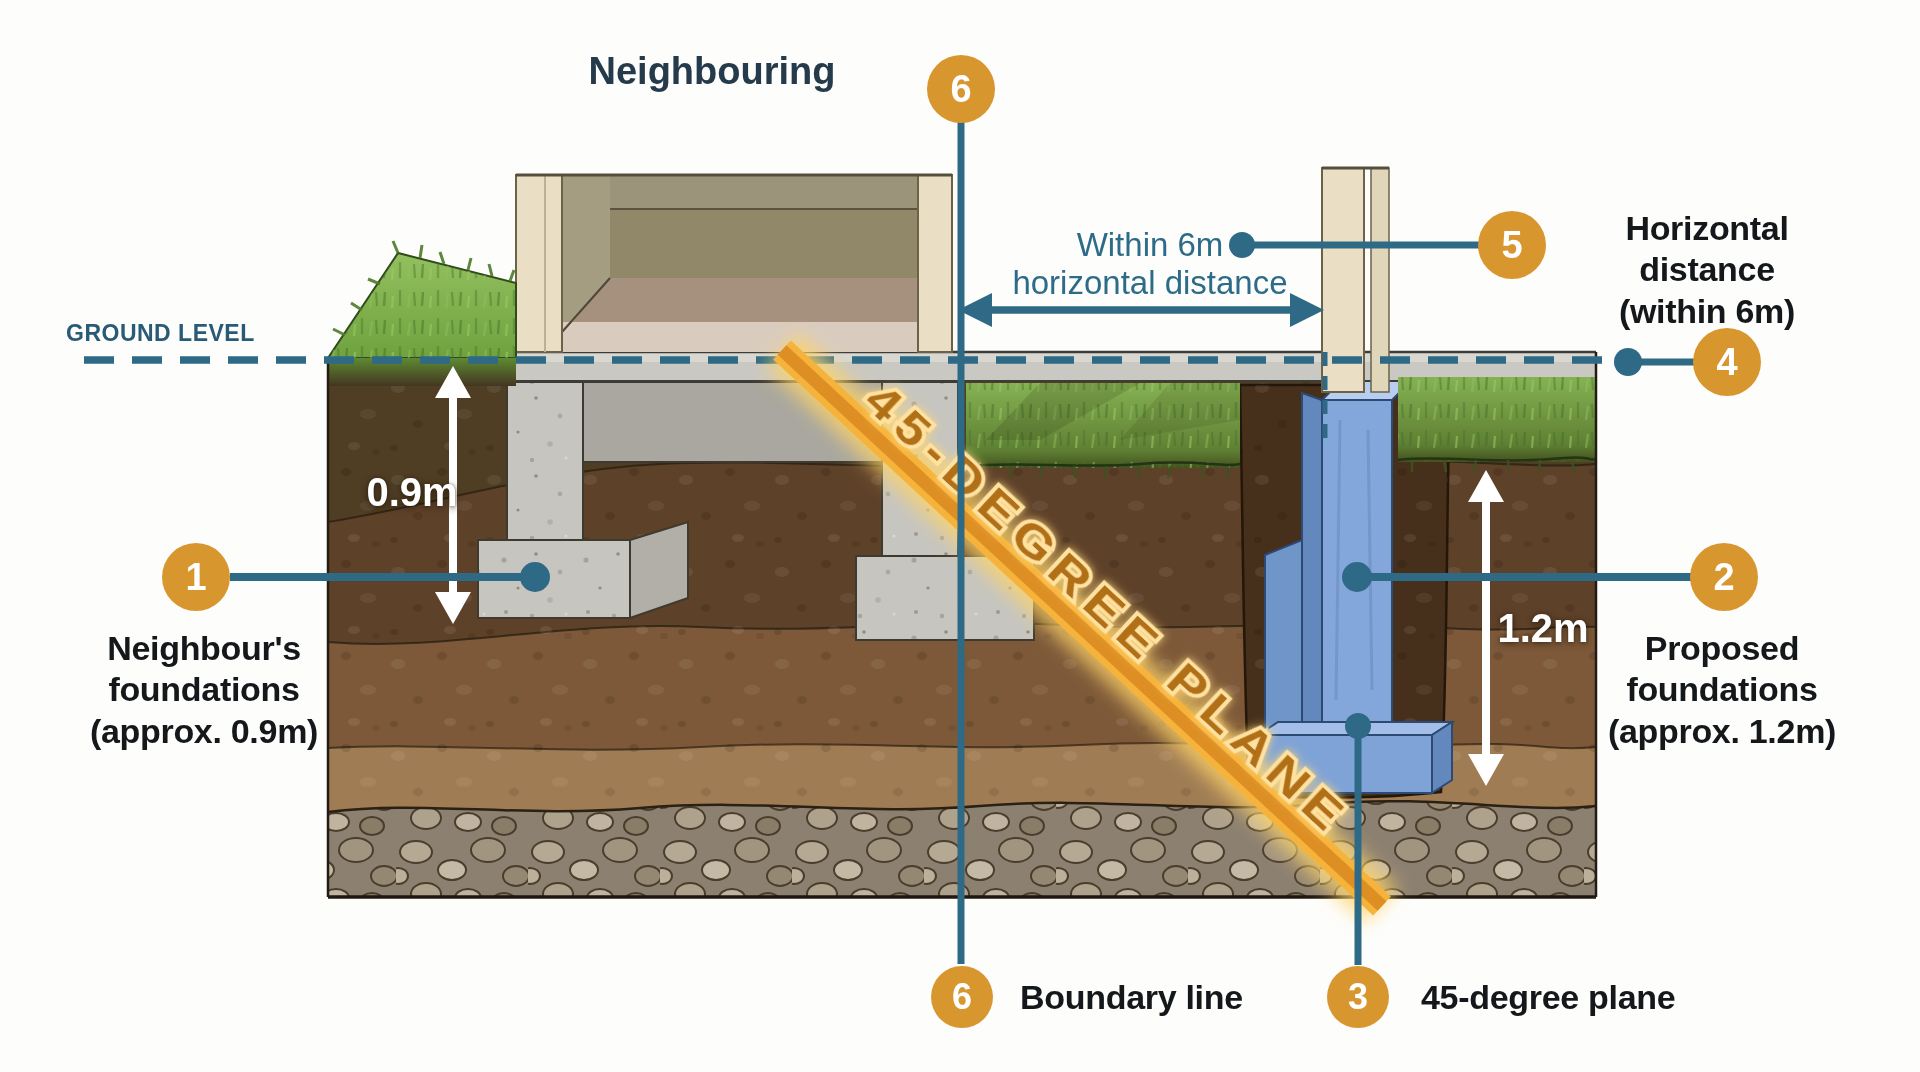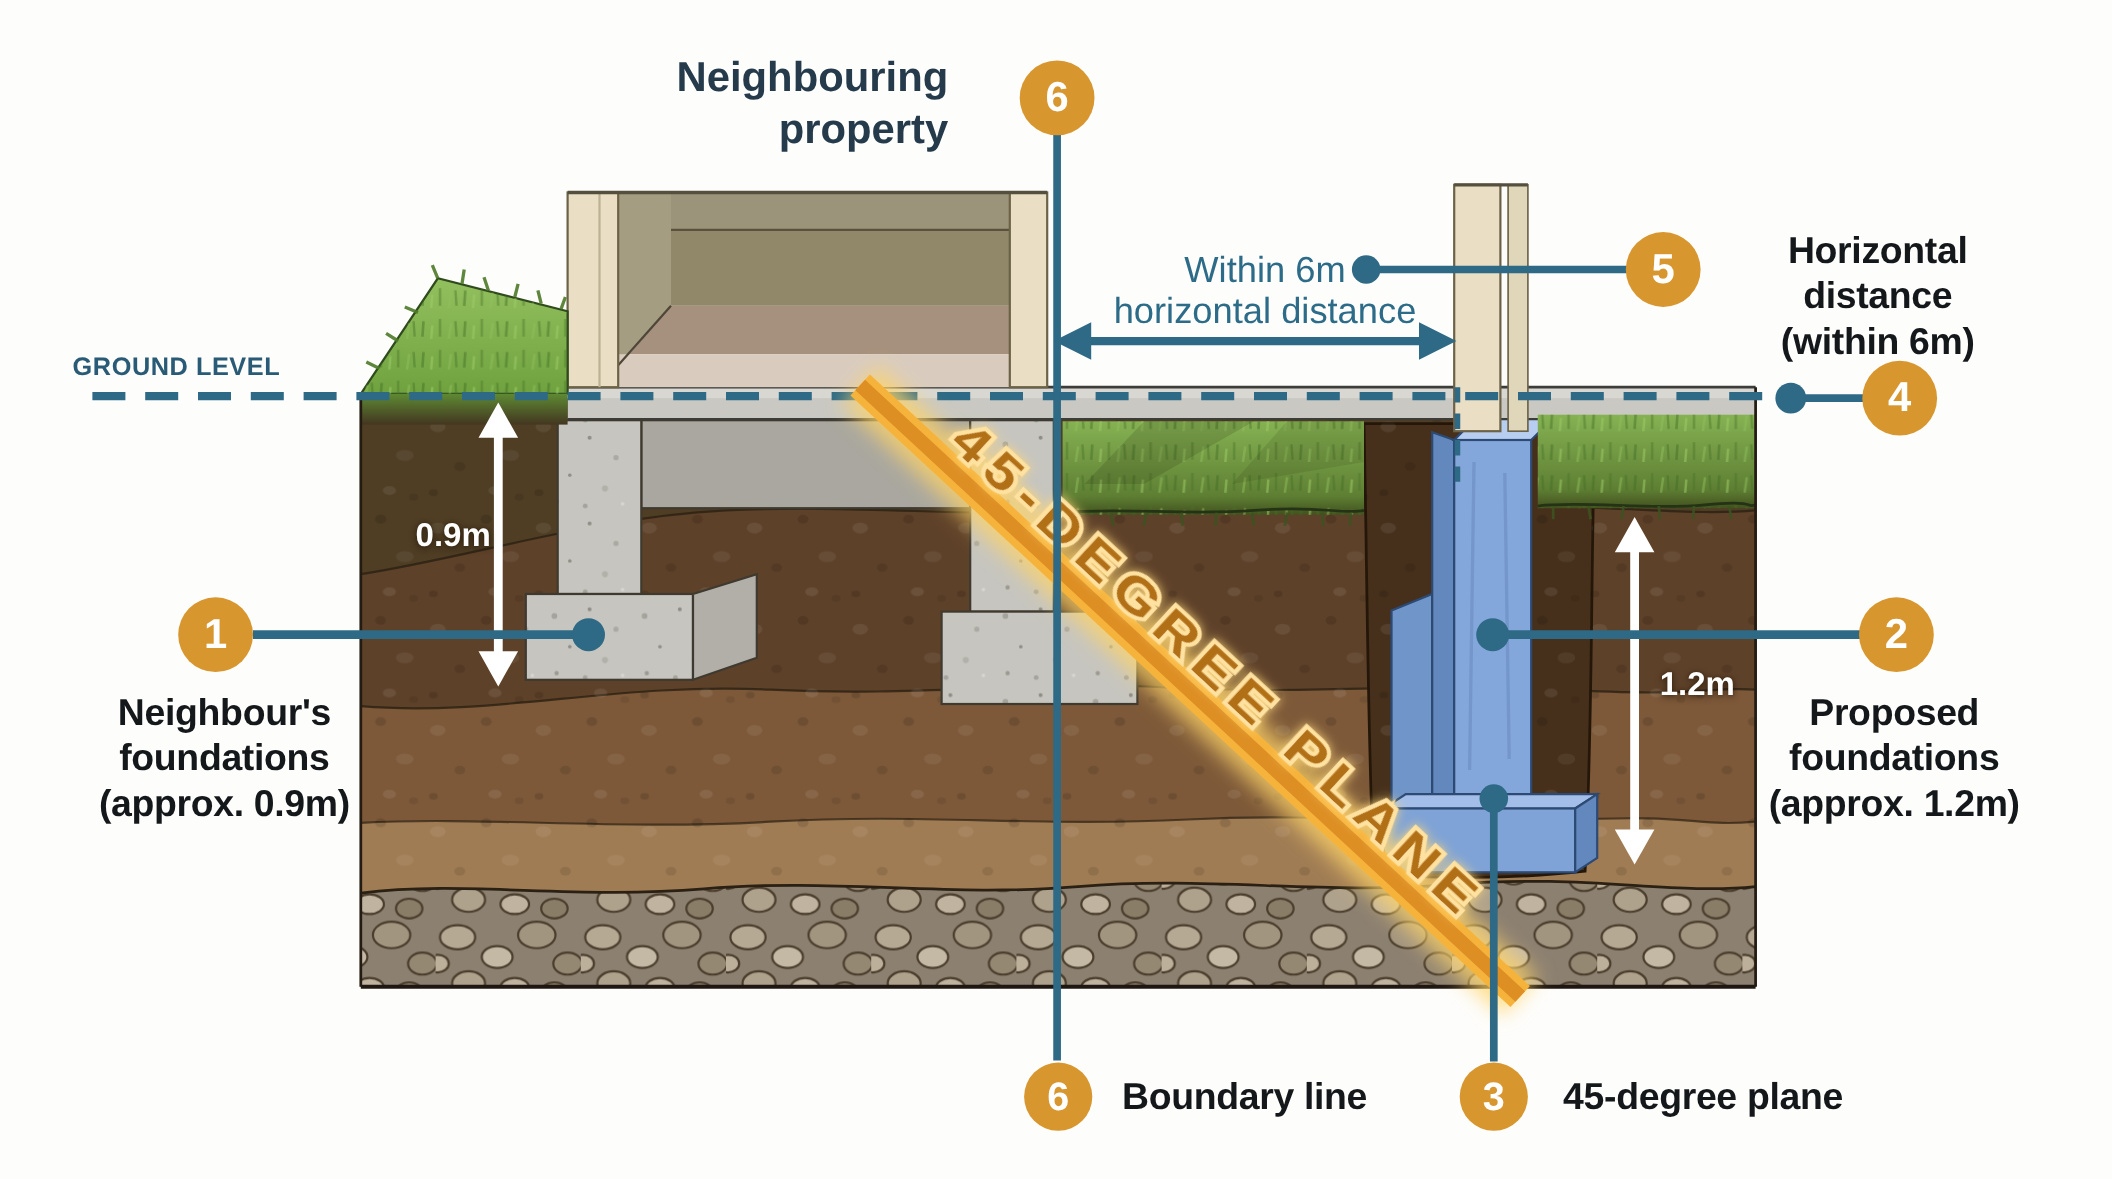--- a/index.html
+++ b/index.html
@@ -240,7 +240,7 @@
   </g>
 </svg>
 
-<div class="overlay heading" style="left:562px;top:48px;width:300px;text-align:right;">
+<div class="overlay heading" style="left:562px;top:48px;width:300px;">
   <div>Neighbouring</div>
   <div>property</div>
 </div>

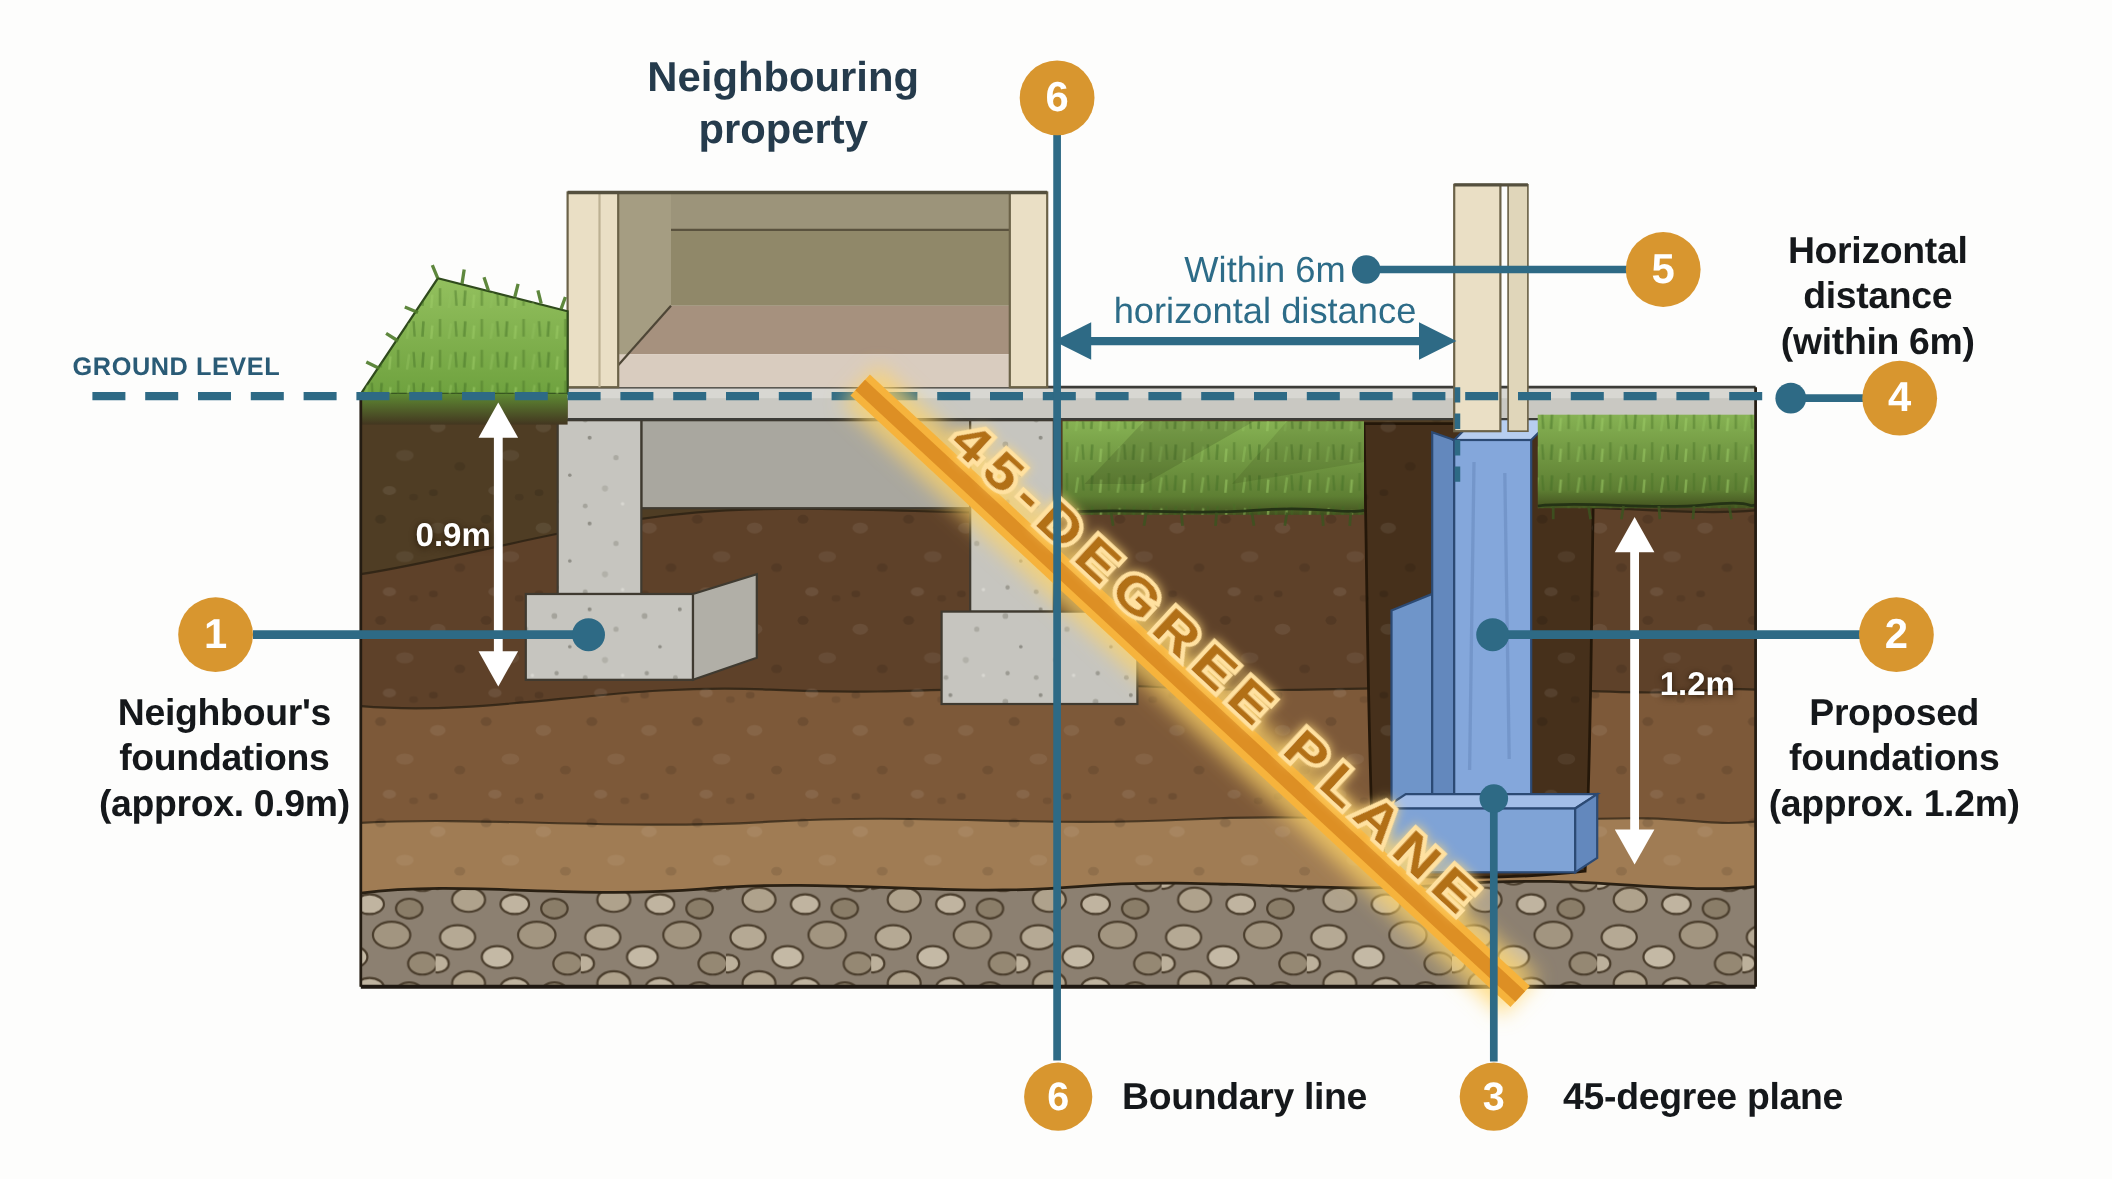--- a/index.html
+++ b/index.html
@@ -242,7 +242,6 @@
 
 <div class="overlay heading" style="left:562px;top:48px;width:300px;">
   <div>Neighbouring</div>
-  <div>property</div>
 </div>
 
 <div class="overlay ground" style="left:66px;top:320px;">GROUND LEVEL</div>

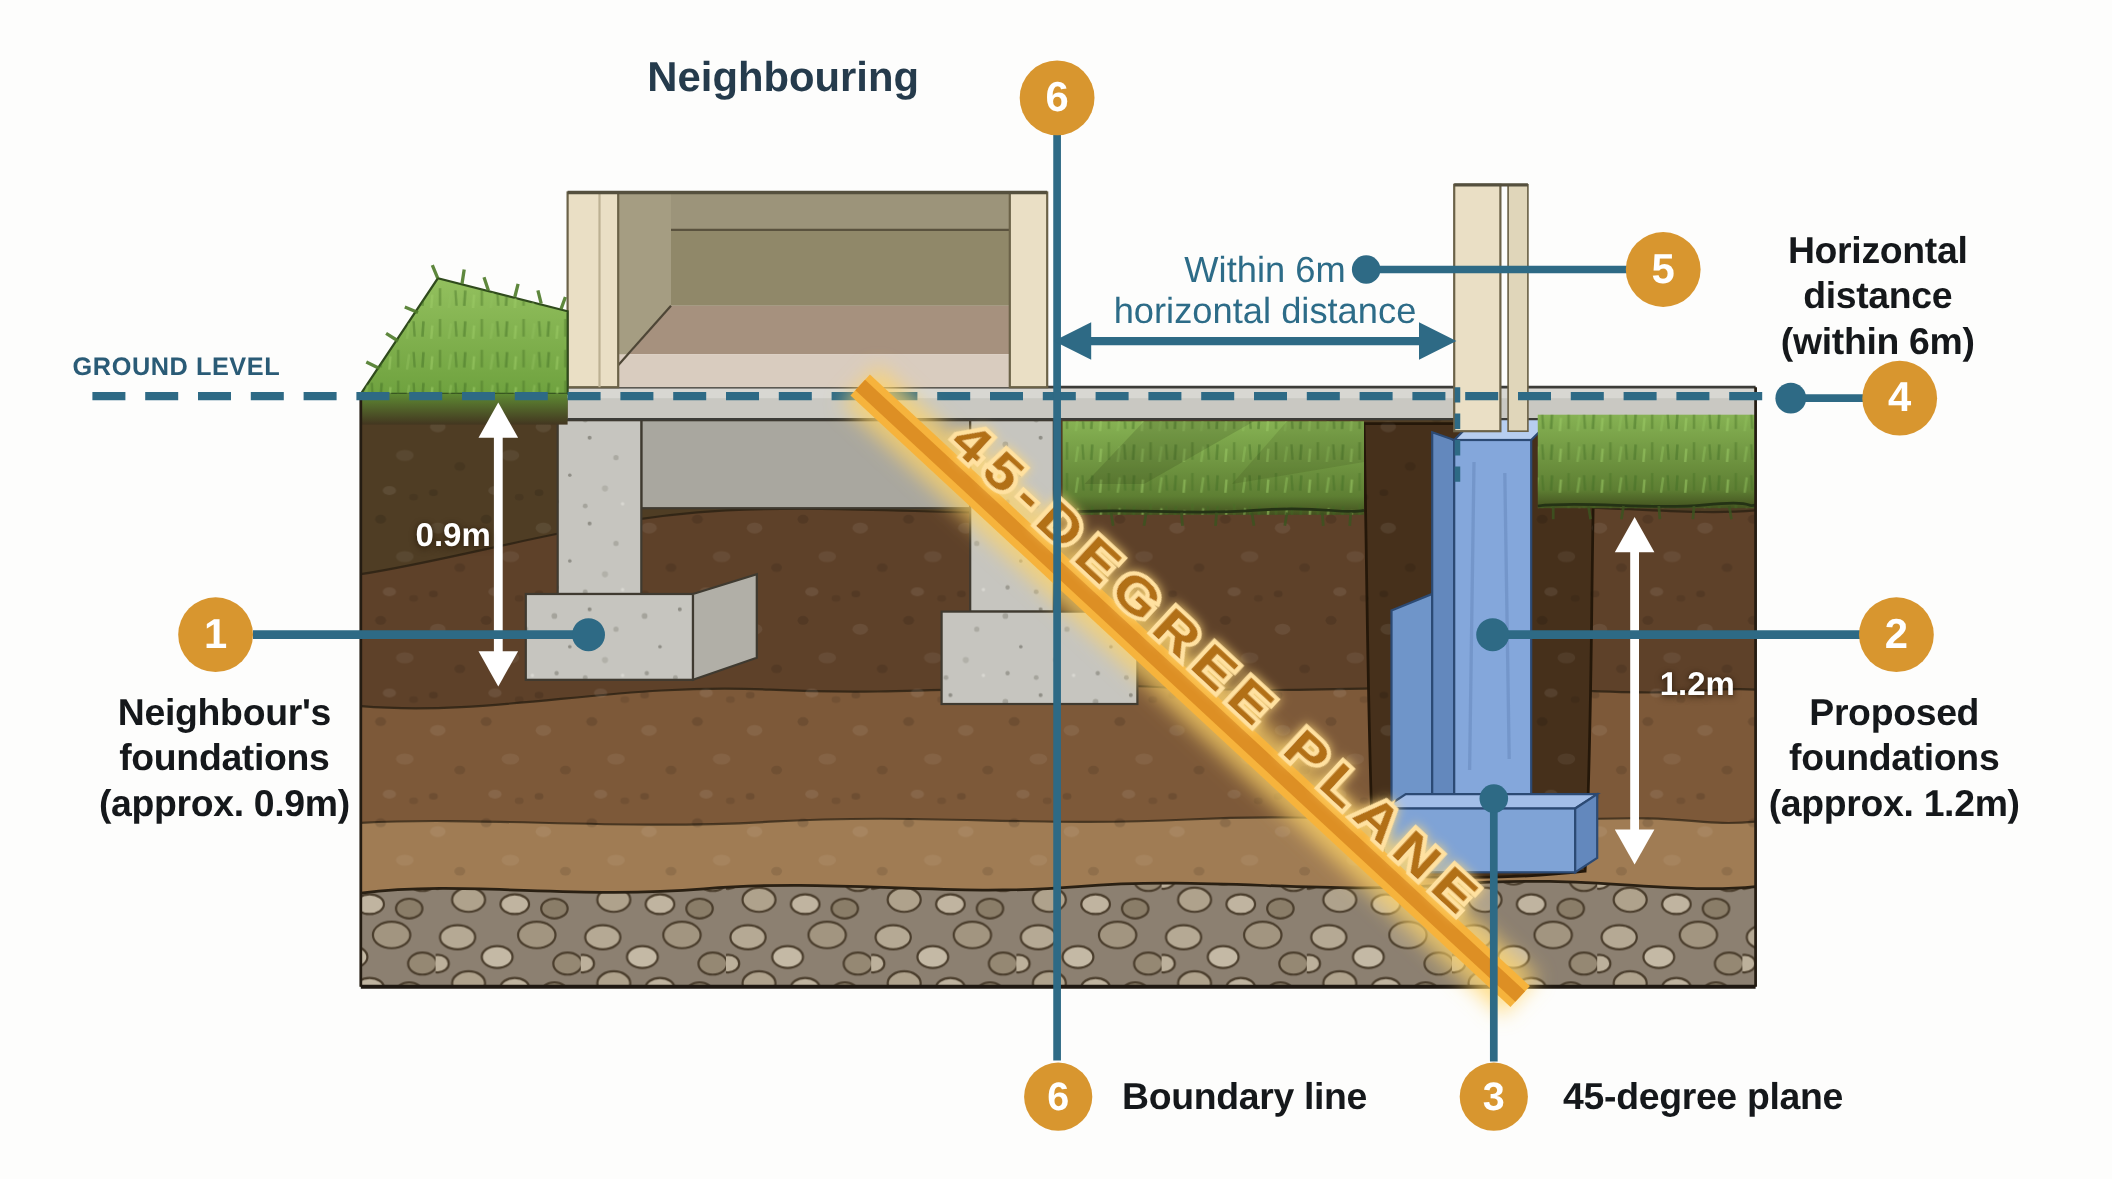--- a/index.html
+++ b/index.html
@@ -30,7 +30,7 @@
   .dim-teal{color:#2D6C88;font-size:33px;font-weight:400;line-height:1.15;text-align:center;}
   .black-label{font-size:34px;font-weight:700;line-height:1.22;letter-spacing:-.3px;}
   .depth{
-    color:#fff;font-size:30px;font-weight:700;
+    color:#fff;font-size:40px;font-weight:700;
     text-shadow:0 2px 7px rgba(35,22,8,.65), 0 0 3px rgba(35,22,8,.4);
   }
 </style>

